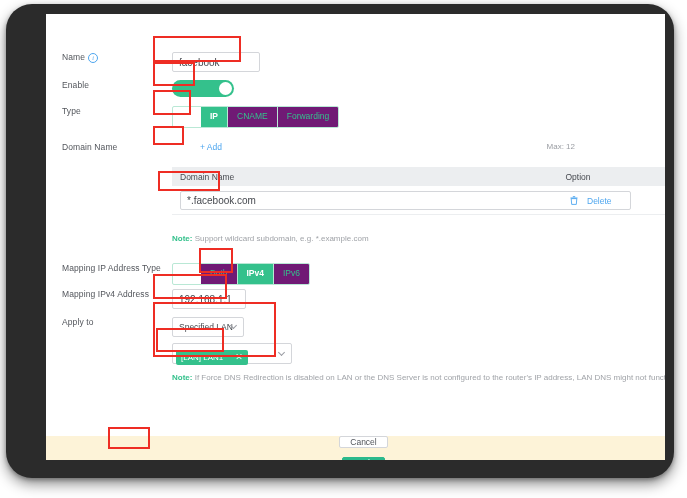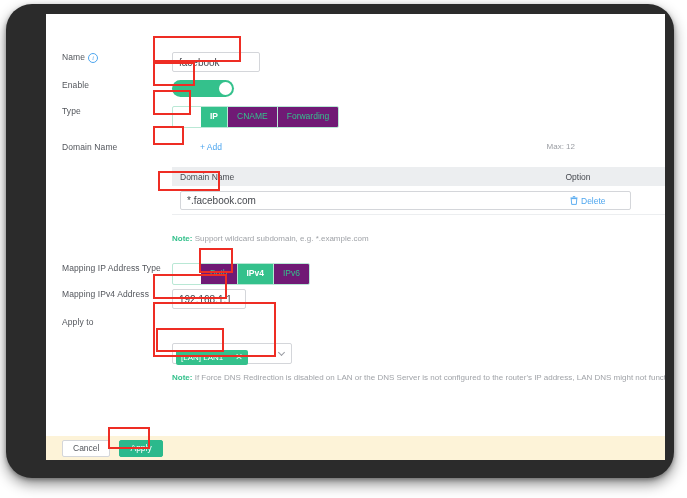--- a/index.html
+++ b/index.html
@@ -211,7 +211,7 @@
     cursor: pointer;
     white-space: nowrap;
     display: inline-flex;
-    gap: 3px;
+    gap: 9px;
   }
   .trash-icon { display: inline-block; line-height: 0; }
 

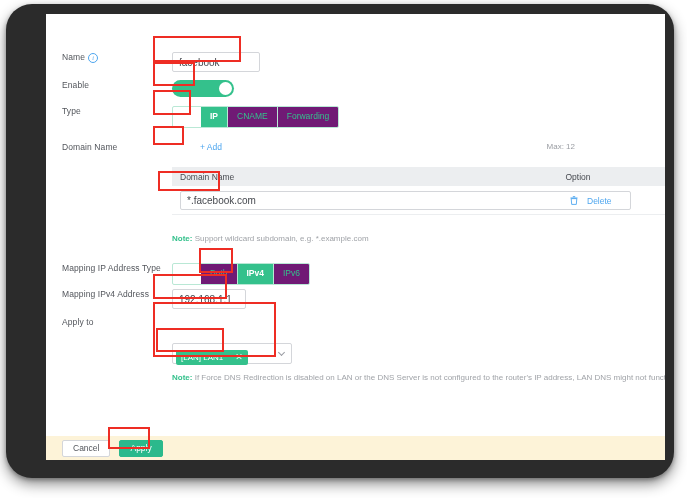--- a/index.html
+++ b/index.html
@@ -419,6 +419,10 @@
     <div class="row" style="top:303px;">
       <div class="row-label">Apply to</div>
 
+      <div class="field select-box" style="width:72px;">
+        <span>Specified LAN</span>
+        <span class="chev"></span>
+      </div>
 
       <div class="multiselect" style="position:absolute;left:110px;top:26px;width:120px;">
         <span class="tag">

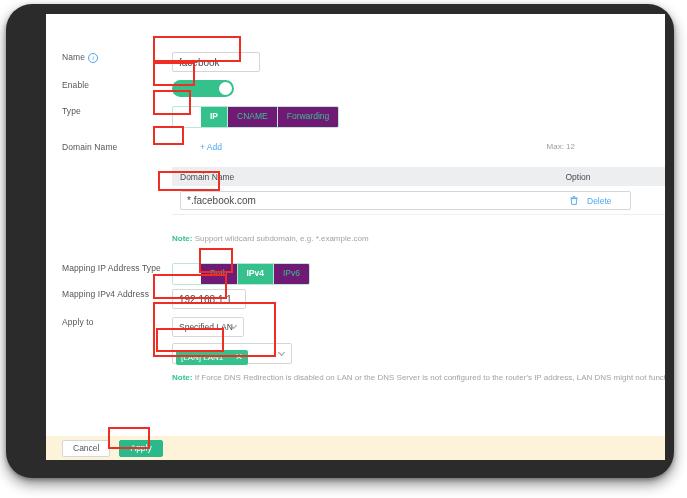--- a/index.html
+++ b/index.html
@@ -302,6 +302,7 @@
     gap: 9px;
     padding-left: 16px;
     box-sizing: border-box;
+    flex-direction: column;
   }
   .btn {
     font-size: 8.5px;

